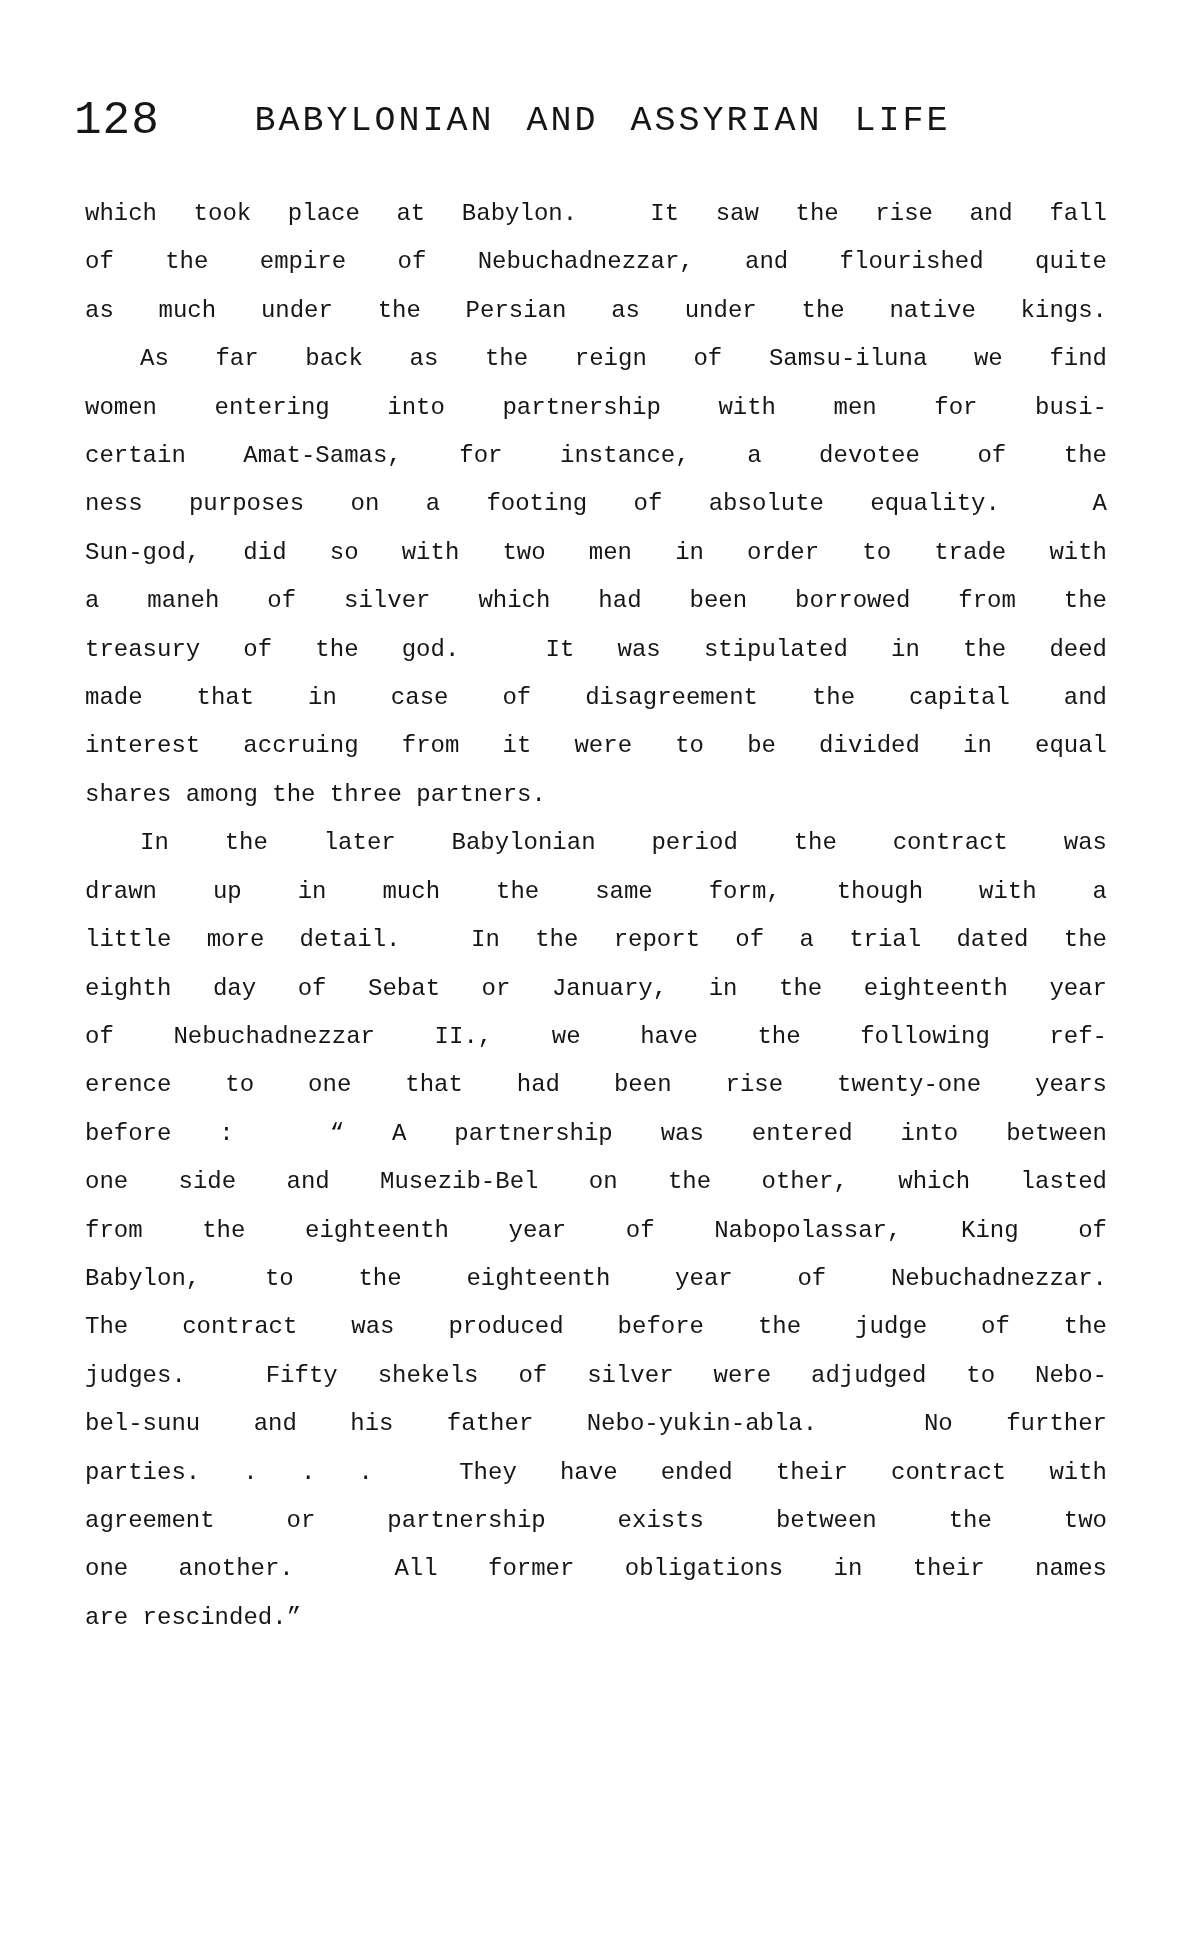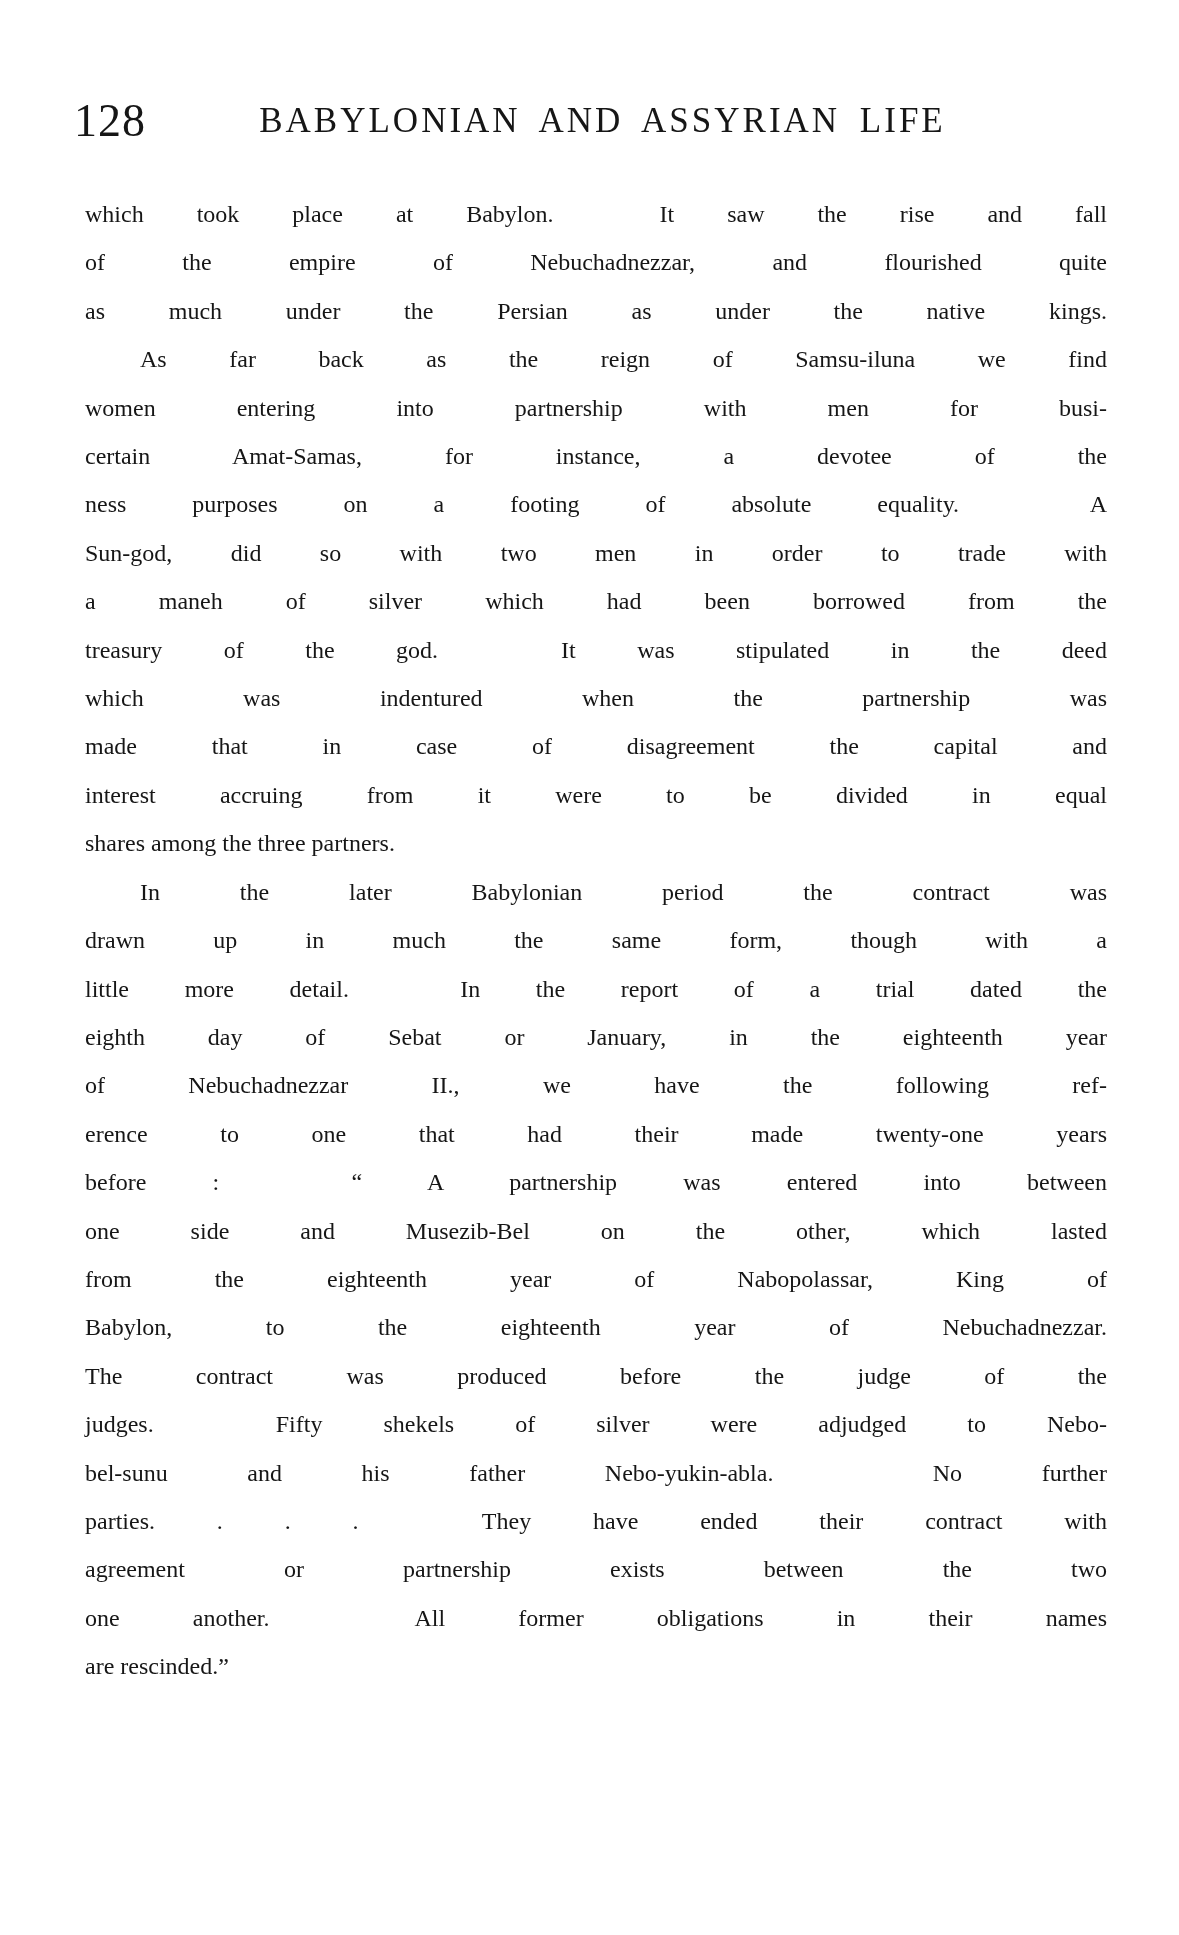--- a/index.html
+++ b/index.html
@@ -13,7 +13,7 @@
     height: 1935px;
     background: #ffffff;
     overflow: hidden;
-    font-family: Liberation Serif, serif;
+    font-family: Liberation Mono, monospace;
     color: #161616;
   }
   .page-header {

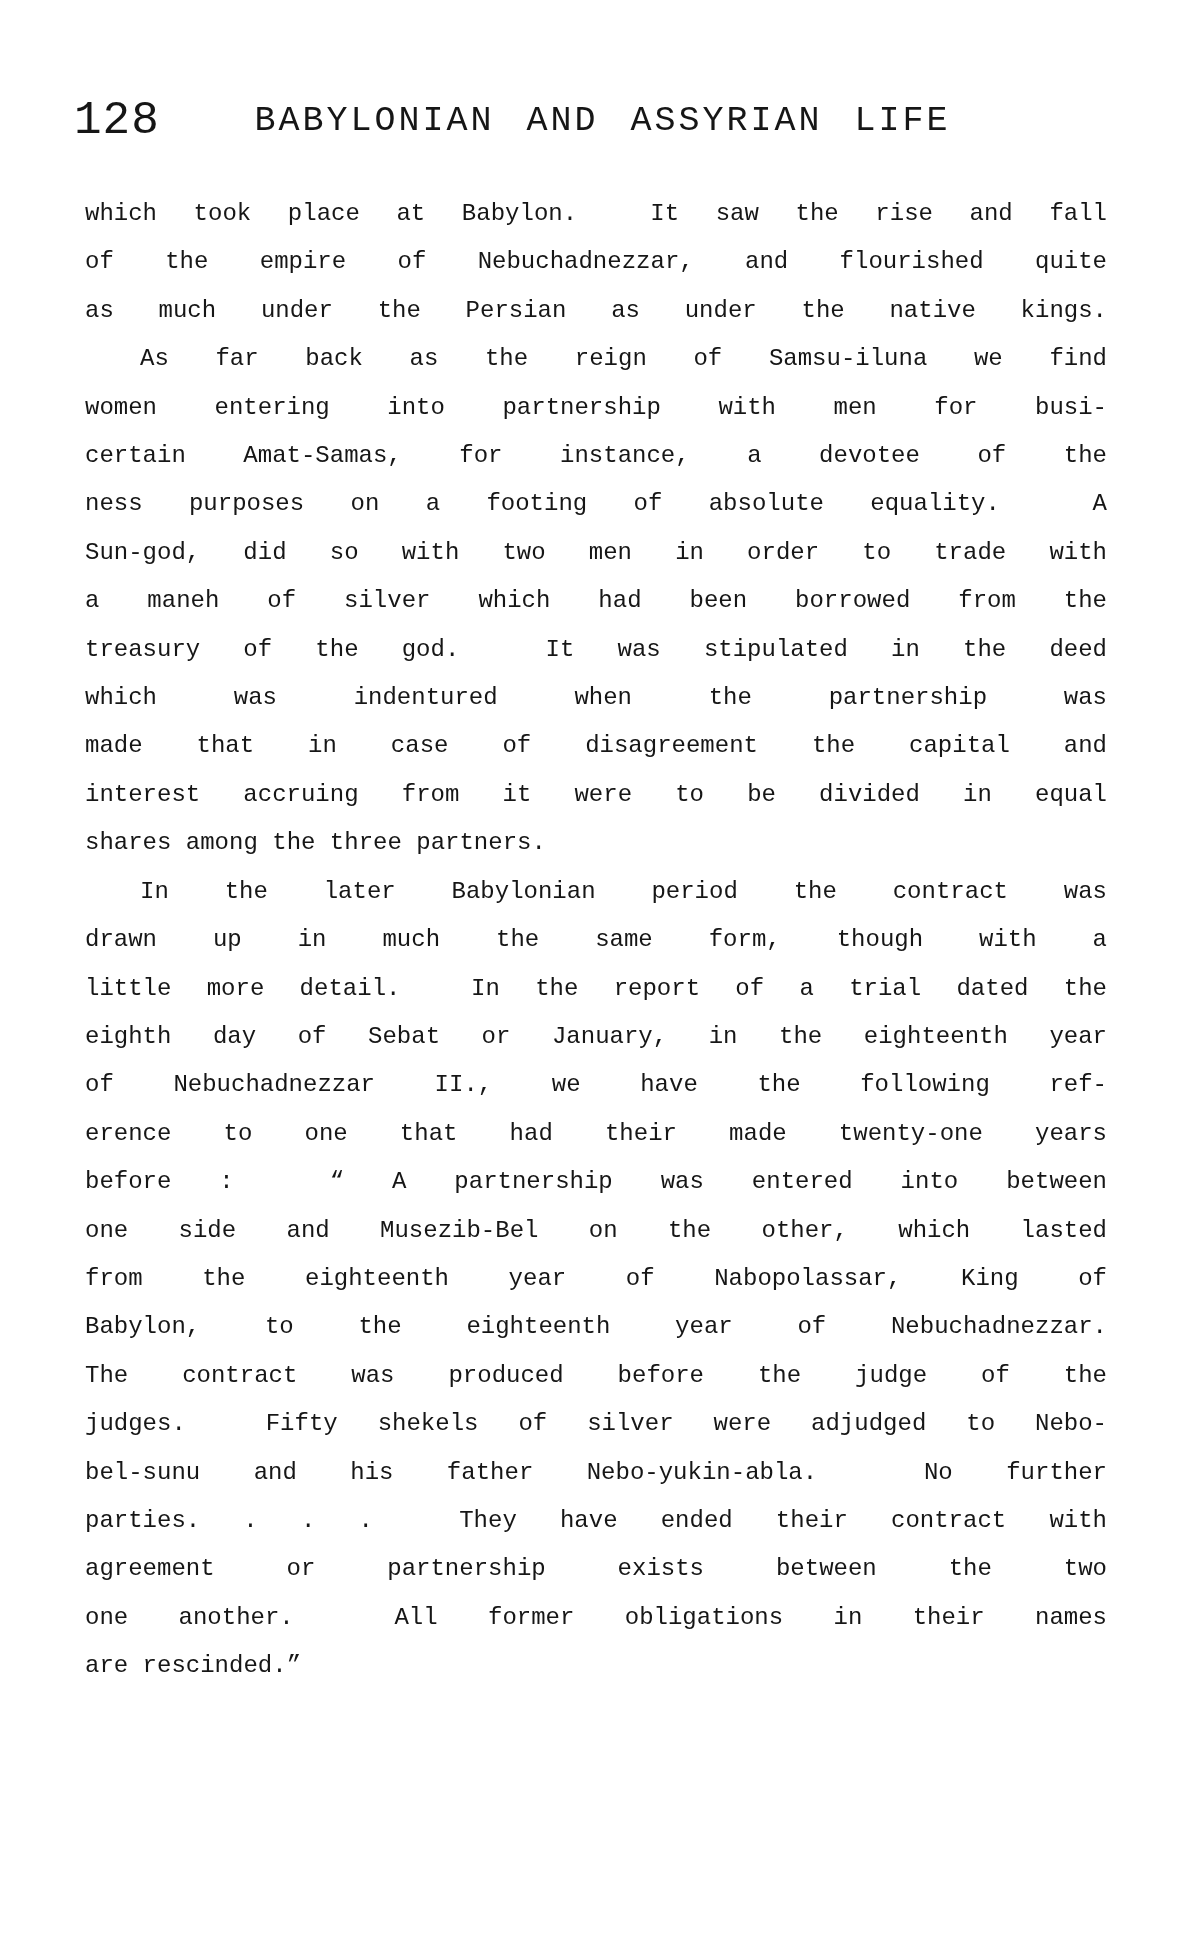--- a/index.html
+++ b/index.html
@@ -89,7 +89,6 @@
         <div class="line">Sun-god, did so with two men in order to trade with</div>
         <div class="line">a maneh of silver which had been borrowed from the</div>
         <div class="line">treasury of the god.&nbsp; It was stipulated in the deed</div>
-        <div class="line">which was indentured when the partnership was</div>
         <div class="line">made that in case of disagreement the capital and</div>
         <div class="line">interest accruing from it were to be divided in equal</div>
         <div class="line last-left">shares among the three partners.</div>

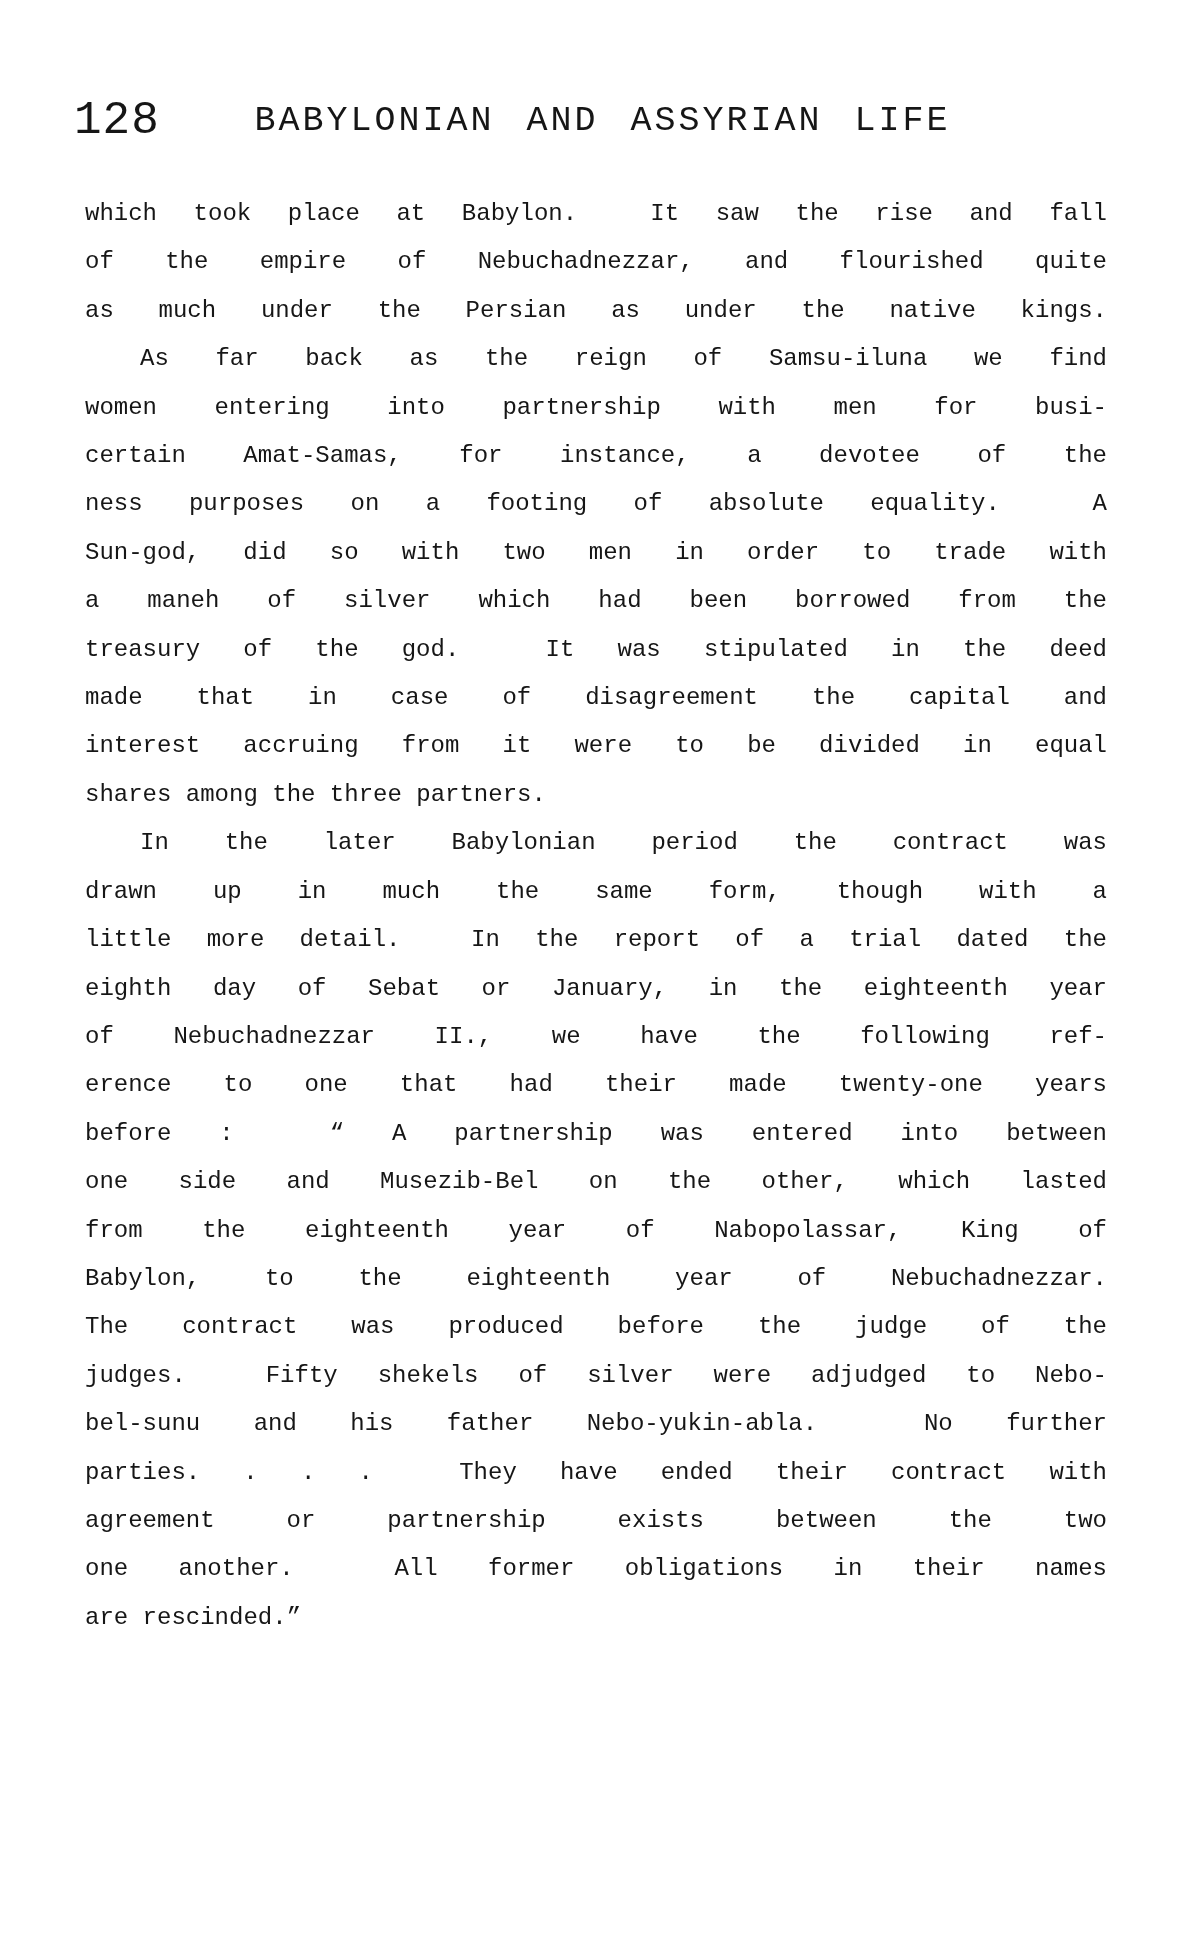--- a/index.html
+++ b/index.html
@@ -99,7 +99,7 @@
         <div class="line">little more detail.&nbsp; In the report of a trial dated the</div>
         <div class="line">eighth day of Sebat or January, in the eighteenth year</div>
         <div class="line">of Nebuchadnezzar II., we have the following ref-</div>
-        <div class="line">erence to one that had their made twenty-one years</div>
+        <div class="line">erence to one that had been rise twenty-one years</div>
         <div class="line">before :&nbsp; “ A partnership was entered into between</div>
         <div class="line">one side and Musezib-Bel on the other, which lasted</div>
         <div class="line">from the eighteenth year of Nabopolassar, King of</div>

